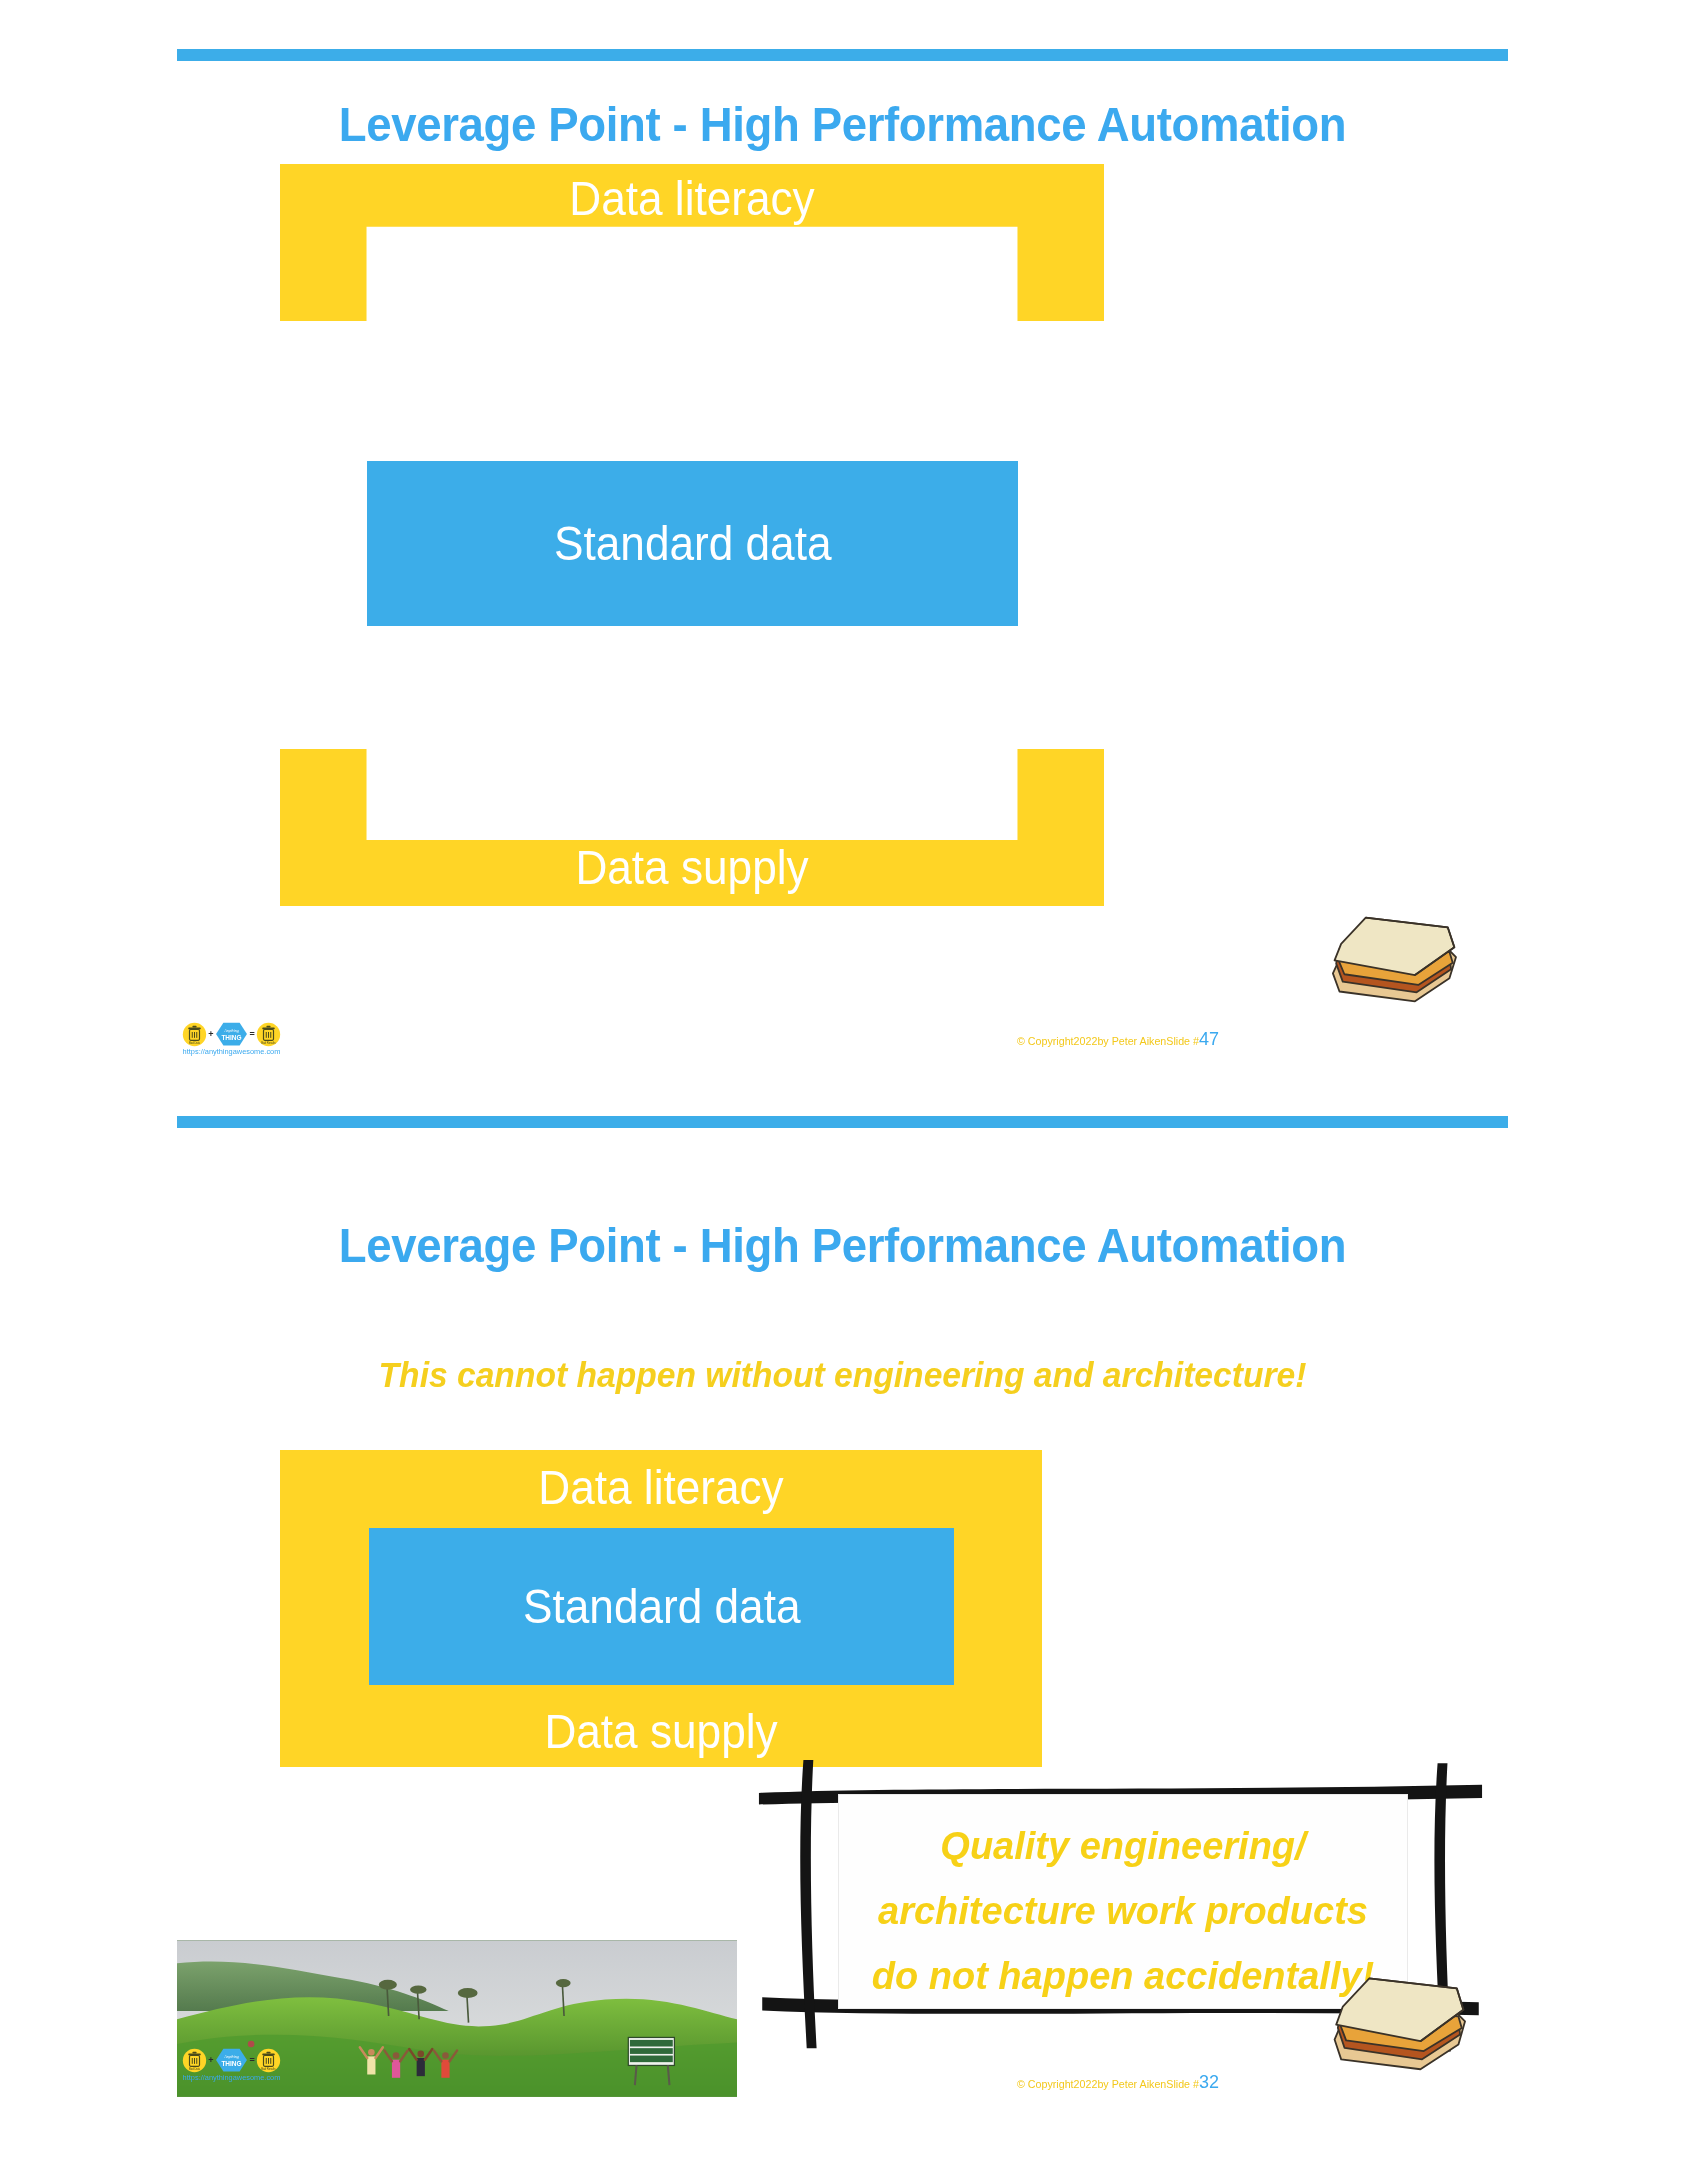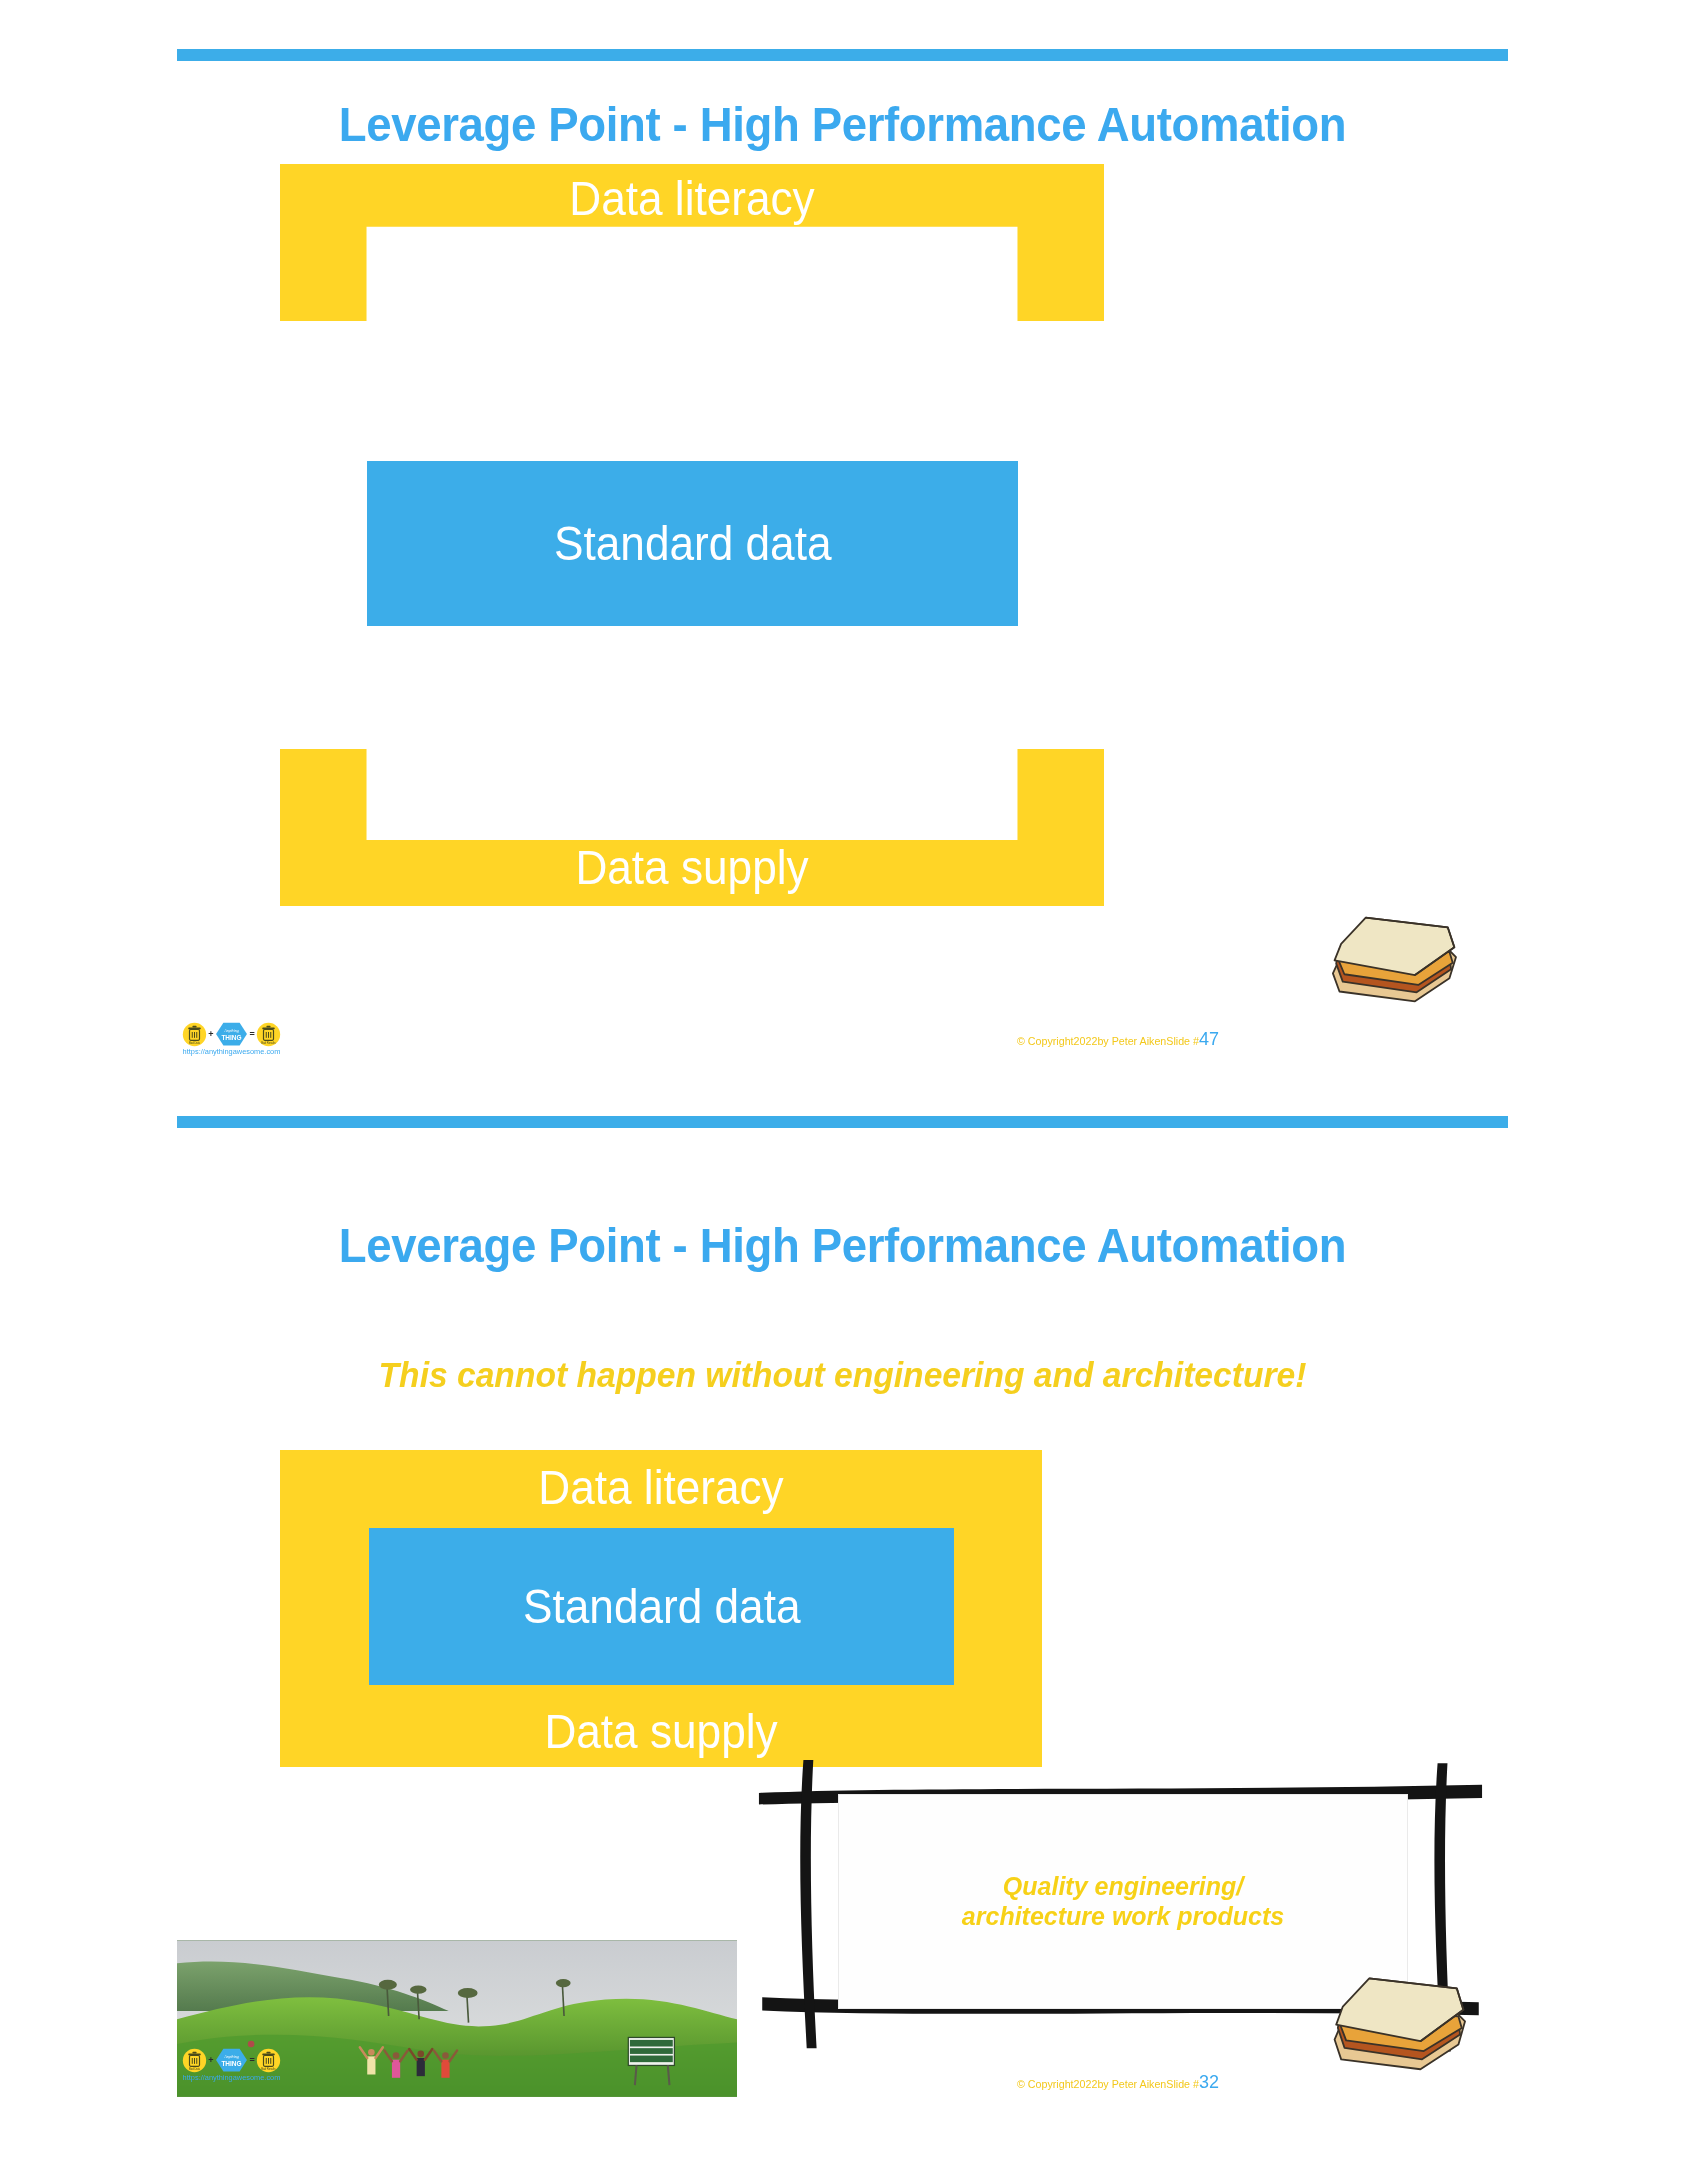--- a/index.html
+++ b/index.html
@@ -197,10 +197,11 @@
     font-family: "Liberation Sans", sans-serif;
     font-weight: bold;
     font-style: italic;
-    font-size: 25px;
+    font-size: 38px;
     line-height: 1.18;
     text-align: left;
     white-space: nowrap;
+    margin-top: 20px;
   }
 
   

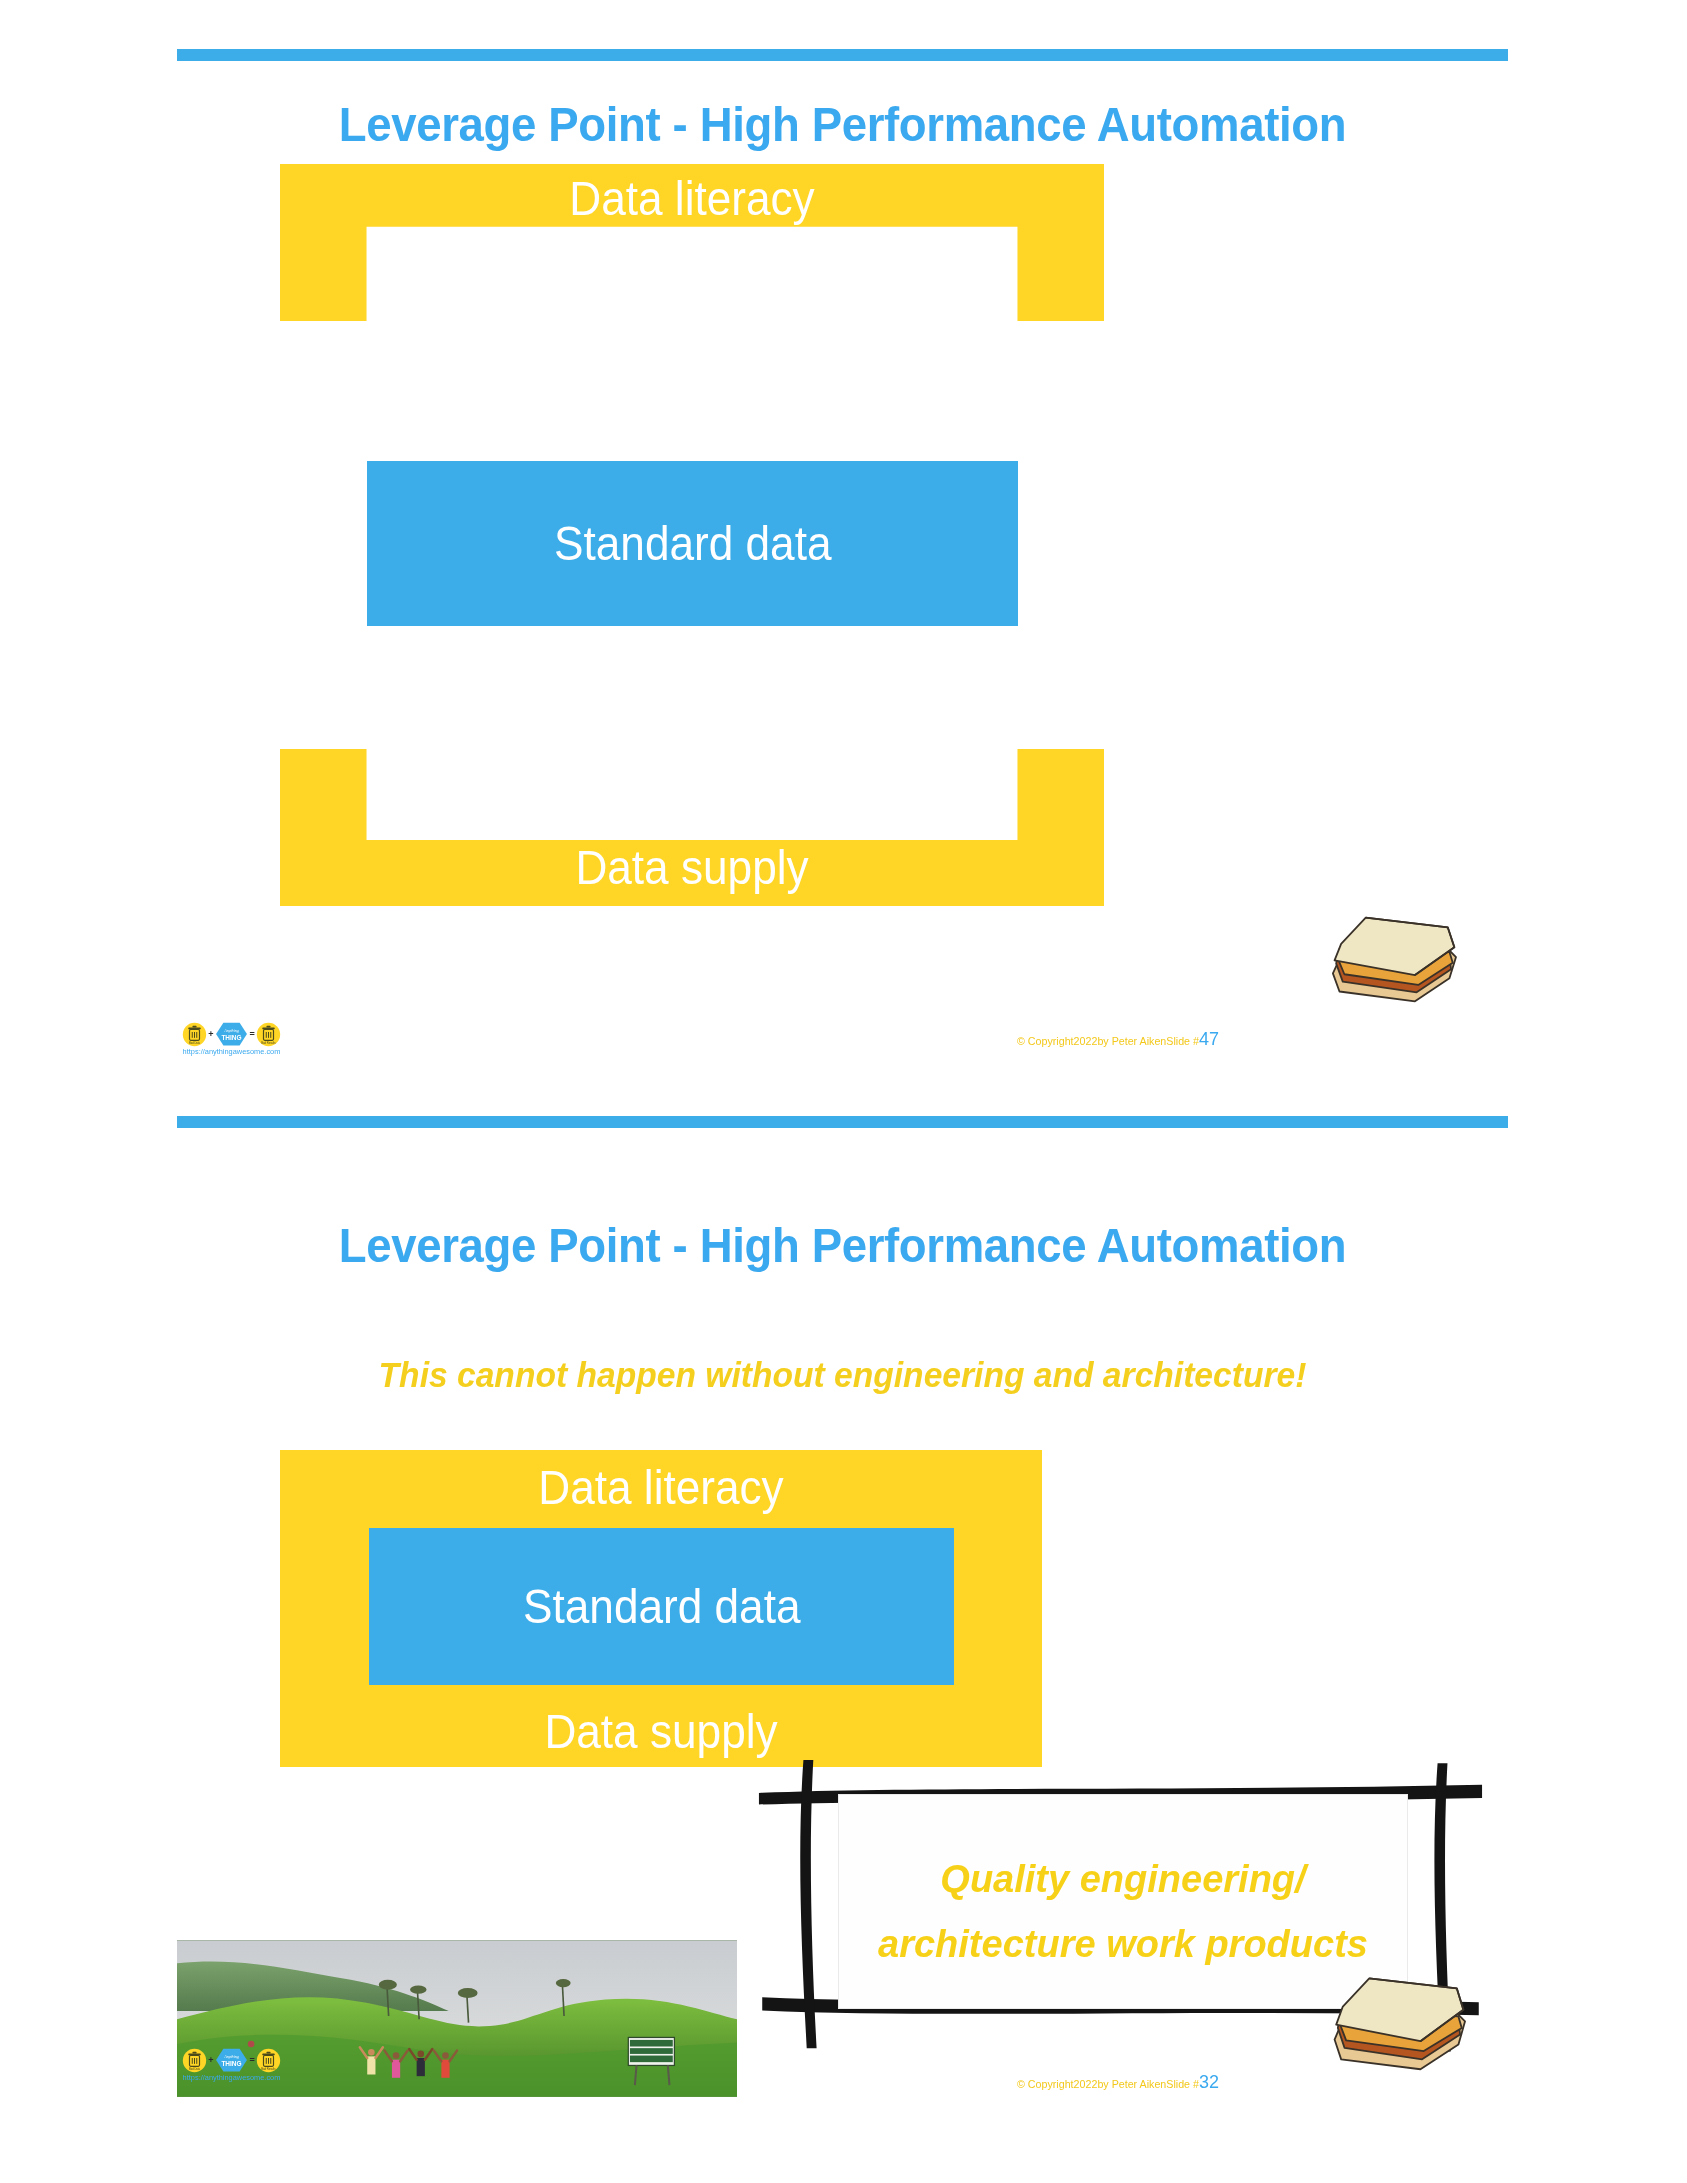--- a/index.html
+++ b/index.html
@@ -395,6 +395,7 @@
       <div class="quote-inner-box">
         <div class="quote-line">Quality engineering/</div>
         <div class="quote-line">architecture work products</div>
+        <div class="quote-line">do not happen accidentally!</div>
       </div>
     </div>
 

